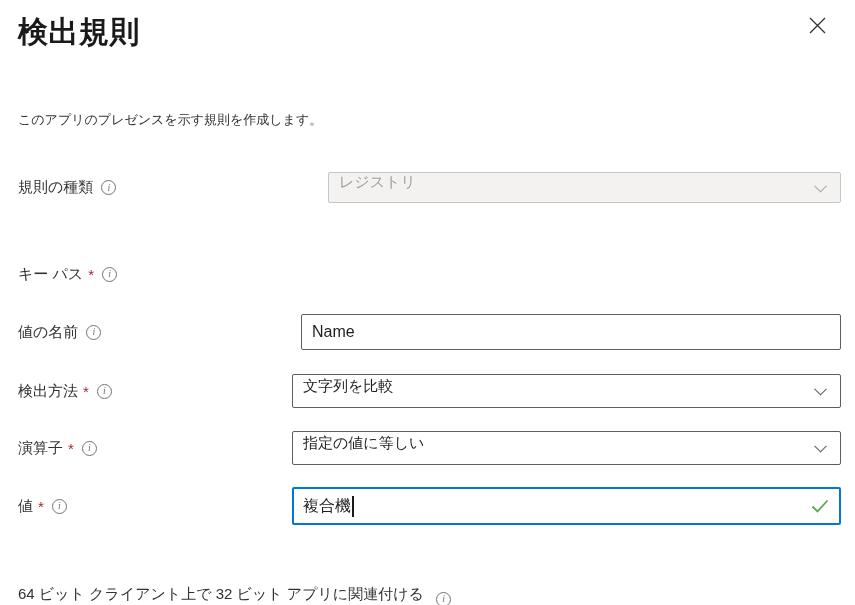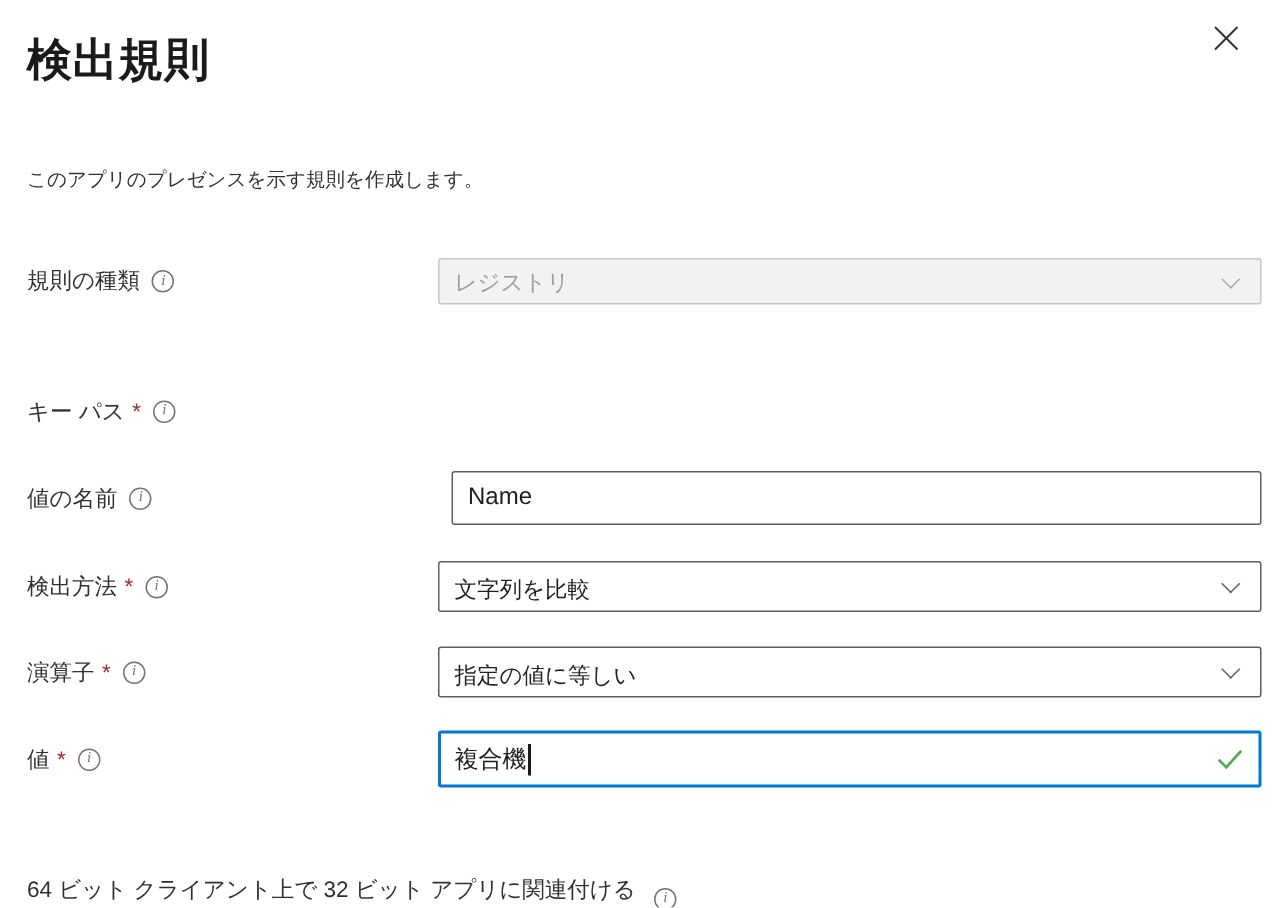--- a/index.html
+++ b/index.html
@@ -9,7 +9,7 @@
     font-family:"Liberation Sans","DejaVu Sans",sans-serif; color:#323130;
   }
   .page-title {
-    position:absolute; left:18px; top:20px; font-size:30px; font-weight:700; color:#1b1a19;
+    position:absolute; left:18px; top:12px; font-size:30px; font-weight:700; color:#1b1a19;
     letter-spacing:0.5px;
   }
   .close-btn {

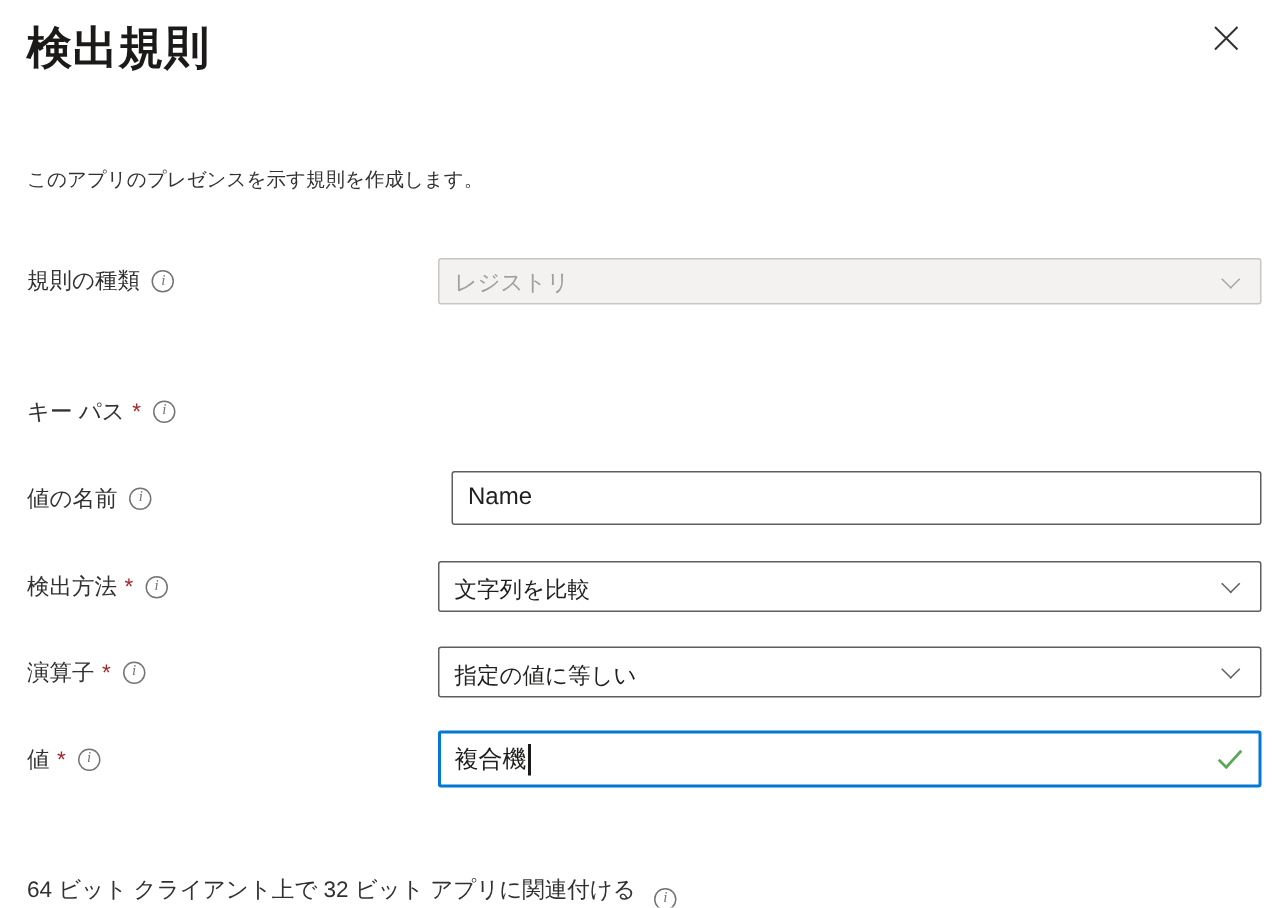--- a/index.html
+++ b/index.html
@@ -73,7 +73,7 @@
   }
   .toggle-label .info { position:relative; top:3px; display:inline-flex; }
   
-  #row-rule-type        { top:172px; height:31px; }
+  #row-rule-type        { top:172px; height:31px;gap:36px; }
   #row-key-path         { top:256px; height:36px; }
   #row-value-name       { top:314px; height:36px;gap:9px; }
   #row-detection-method { top:374px; height:34px; }

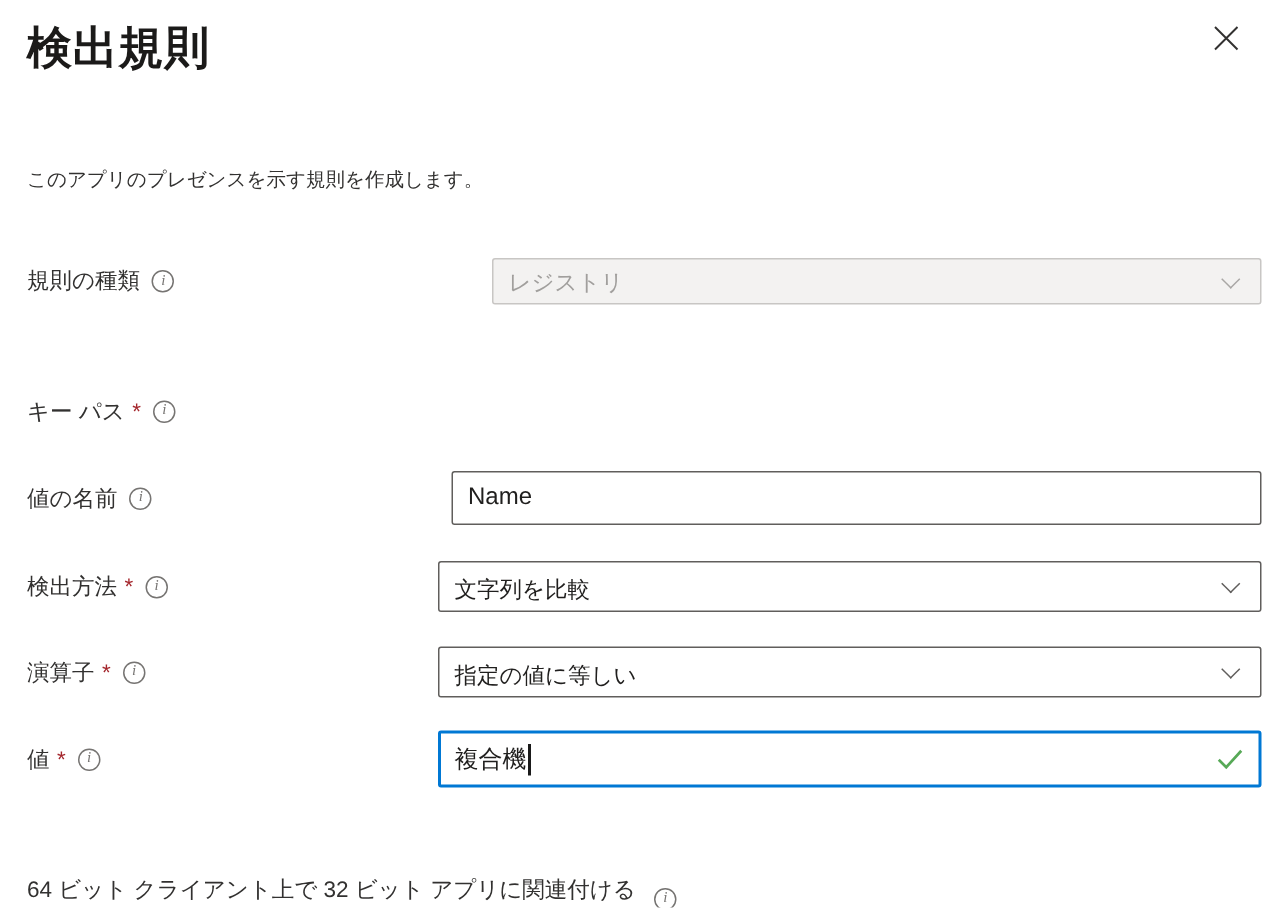--- a/index.html
+++ b/index.html
@@ -39,7 +39,7 @@
   }
   .dropdown {
     width:100%; height:100%; border:1px solid #605e5c; border-radius:2px; background:#fff;
-    display:flex; align-items:flex-end; padding:0 38px 4px 10px; font-size:15px; color:#201f1e;
+    display:flex; align-items:center; padding:0 38px 10px 10px; font-size:15px; color:#201f1e;
     position:relative; cursor:pointer;
   }
   .dropdown.disabled {

